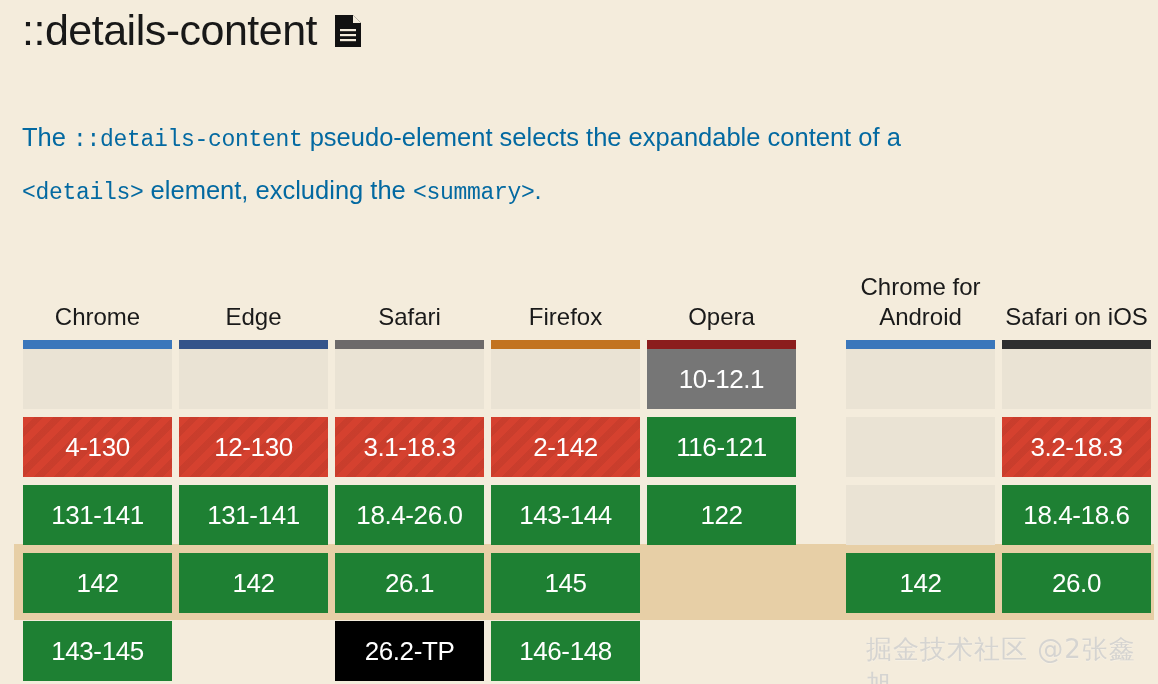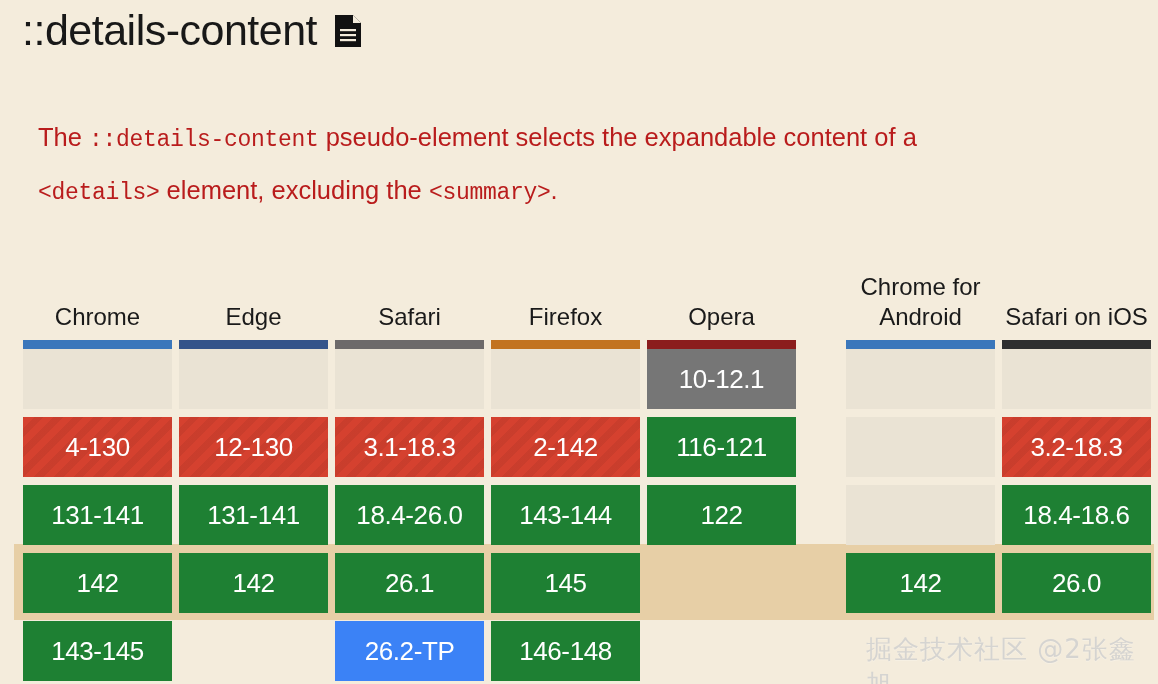--- a/index.html
+++ b/index.html
@@ -45,9 +45,8 @@
     width: 980px;
     font-size: 25.5px;
     line-height: 50px;
-    color: #b91c1c;
+    color: #0369a1;
     letter-spacing: 0px;
-    margin-left: 16px;
   }
   .description .code {
     font-family: "Liberation Mono", "DejaVu Sans Mono", monospace;

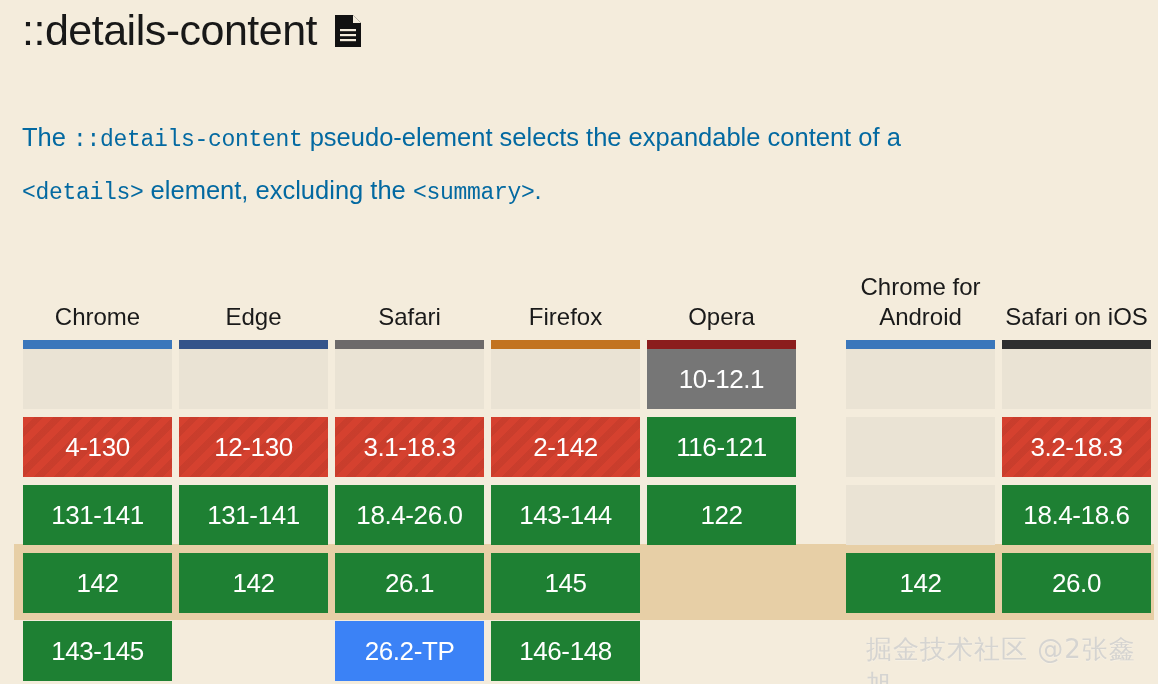--- a/index.html
+++ b/index.html
@@ -215,7 +215,7 @@
         <div class="cell no">3.1-18.3</div>
         <div class="cell yes" style="background: rgb(30, 128, 51);">18.4-26.0</div>
         <div class="cell yes" style="background: rgb(30, 128, 51);">26.1</div>
-        <div class="cell yes" style="background: #3b82f6;">26.2-TP</div>
+        <div class="cell yes" style="background: #000000;">26.2-TP</div>
       </div>
     </div>
     <div class="col" style="left: 491px;">

